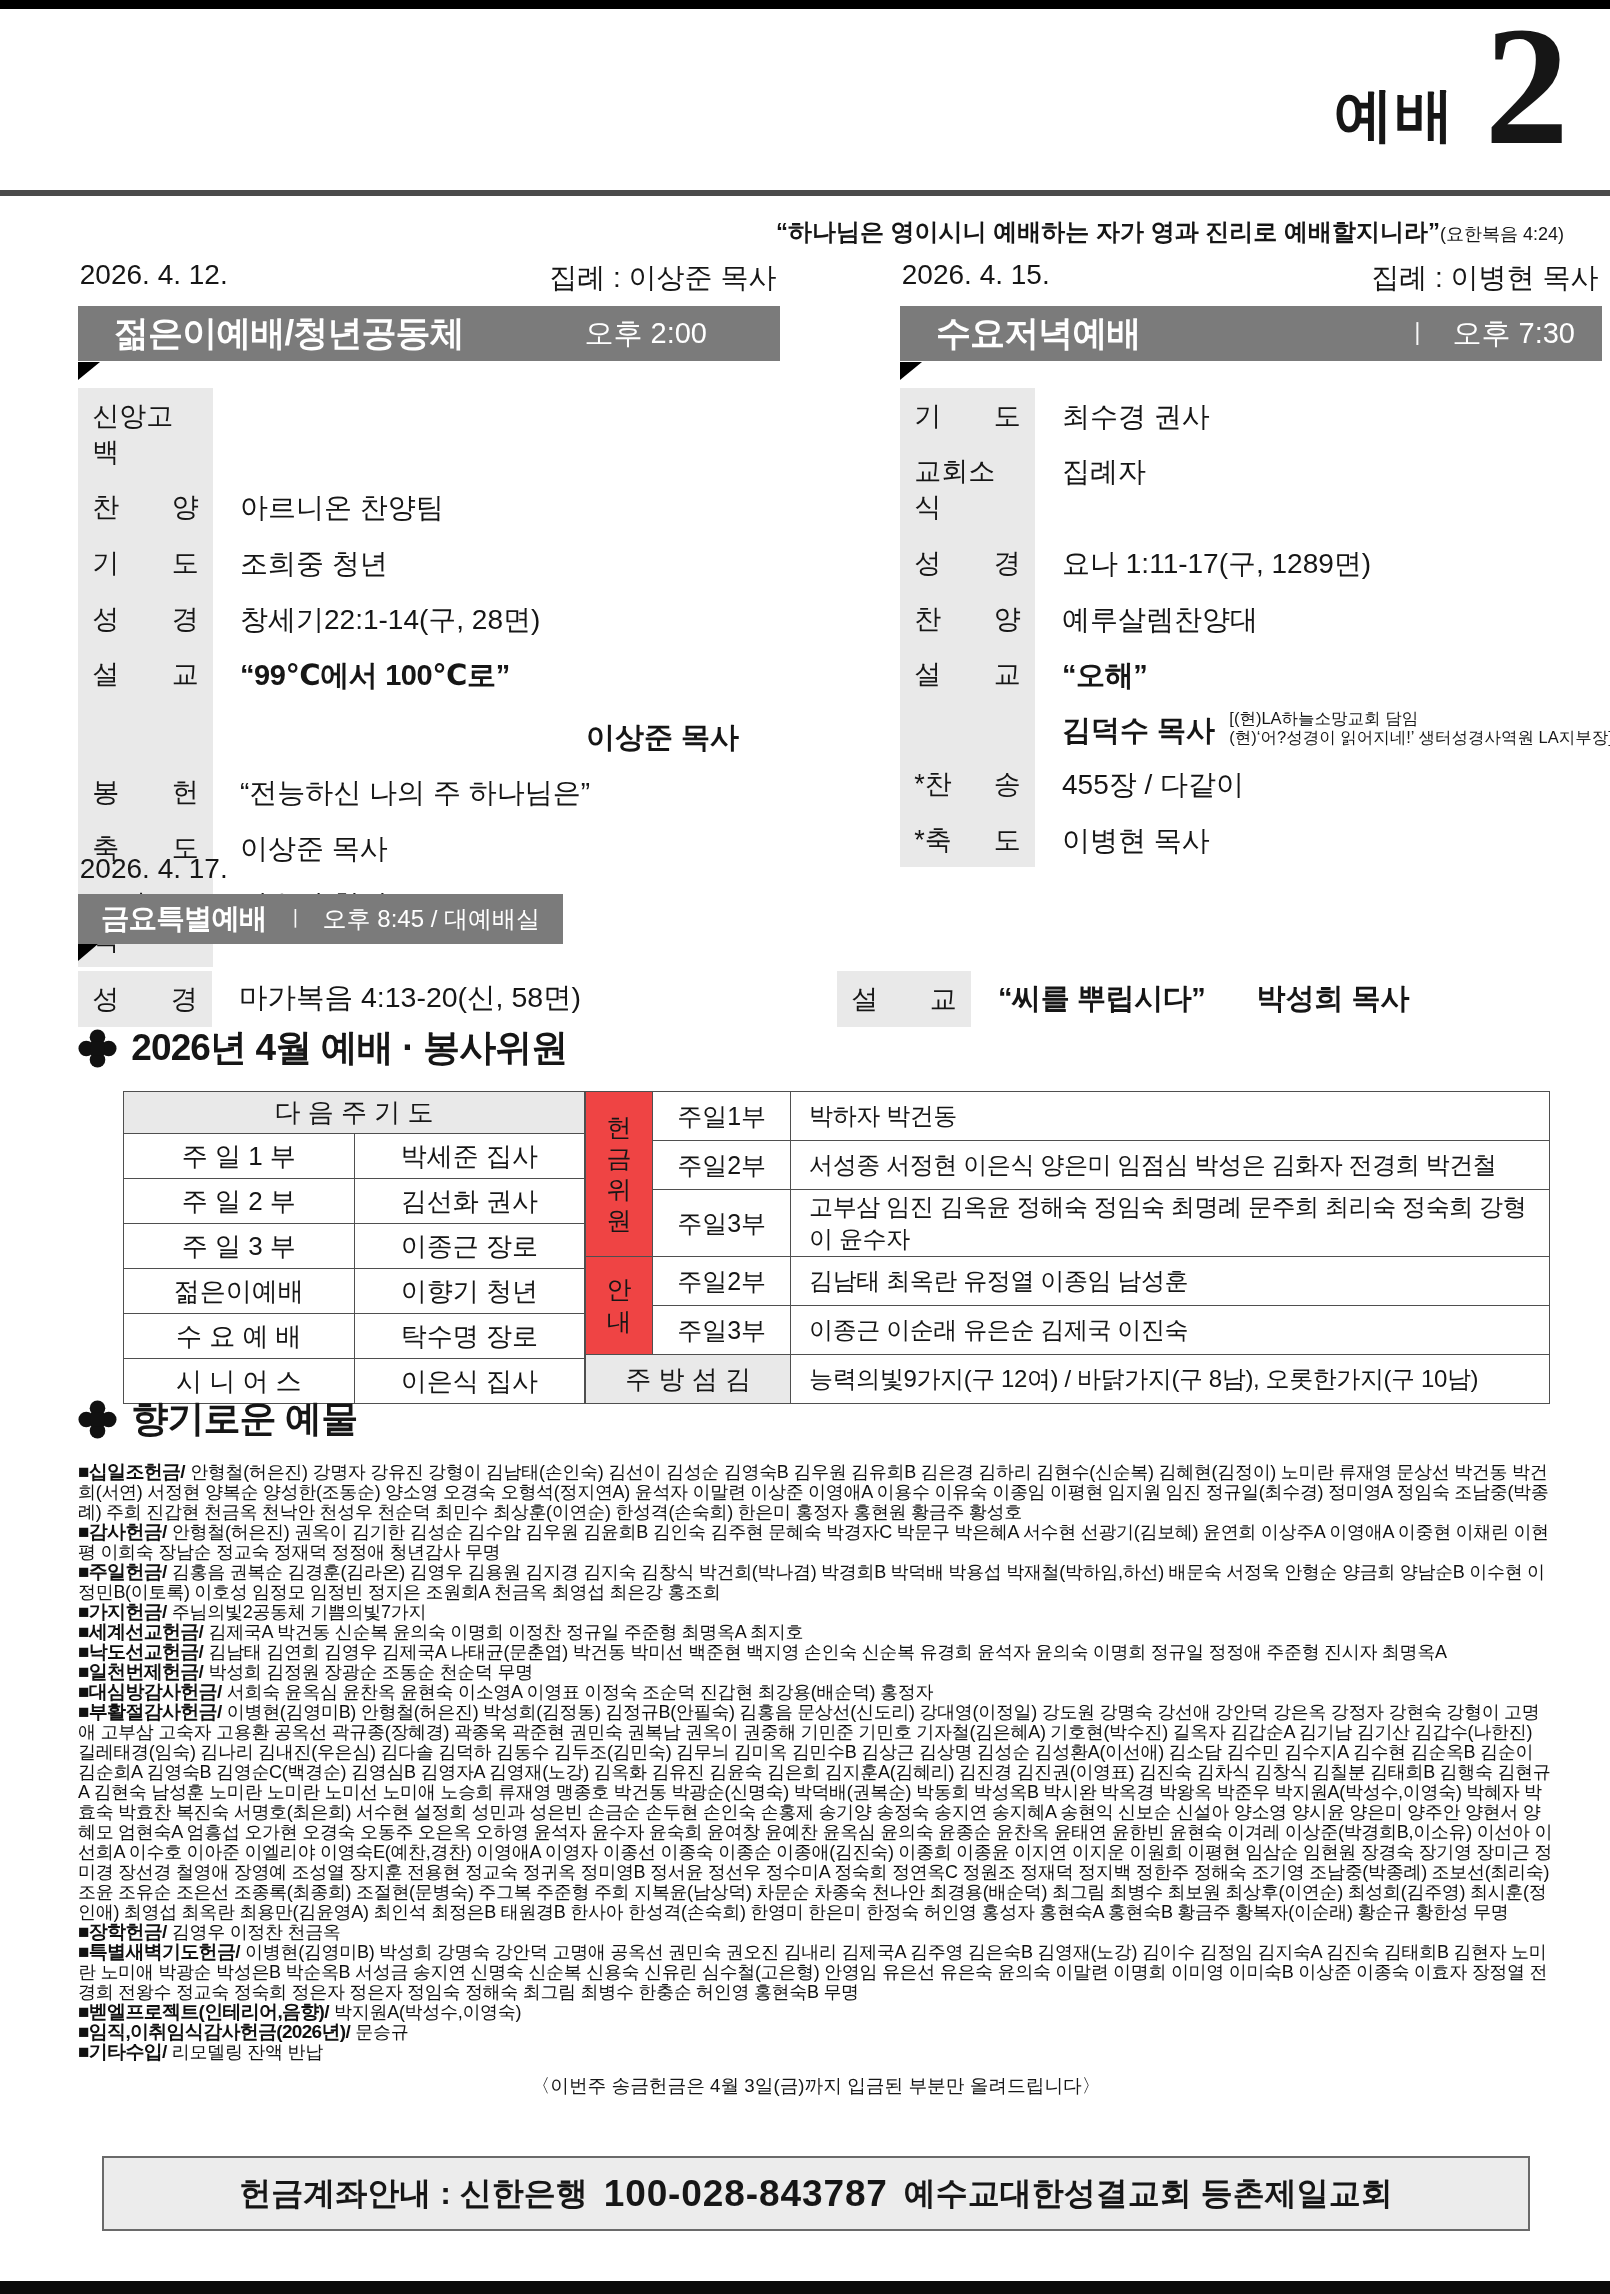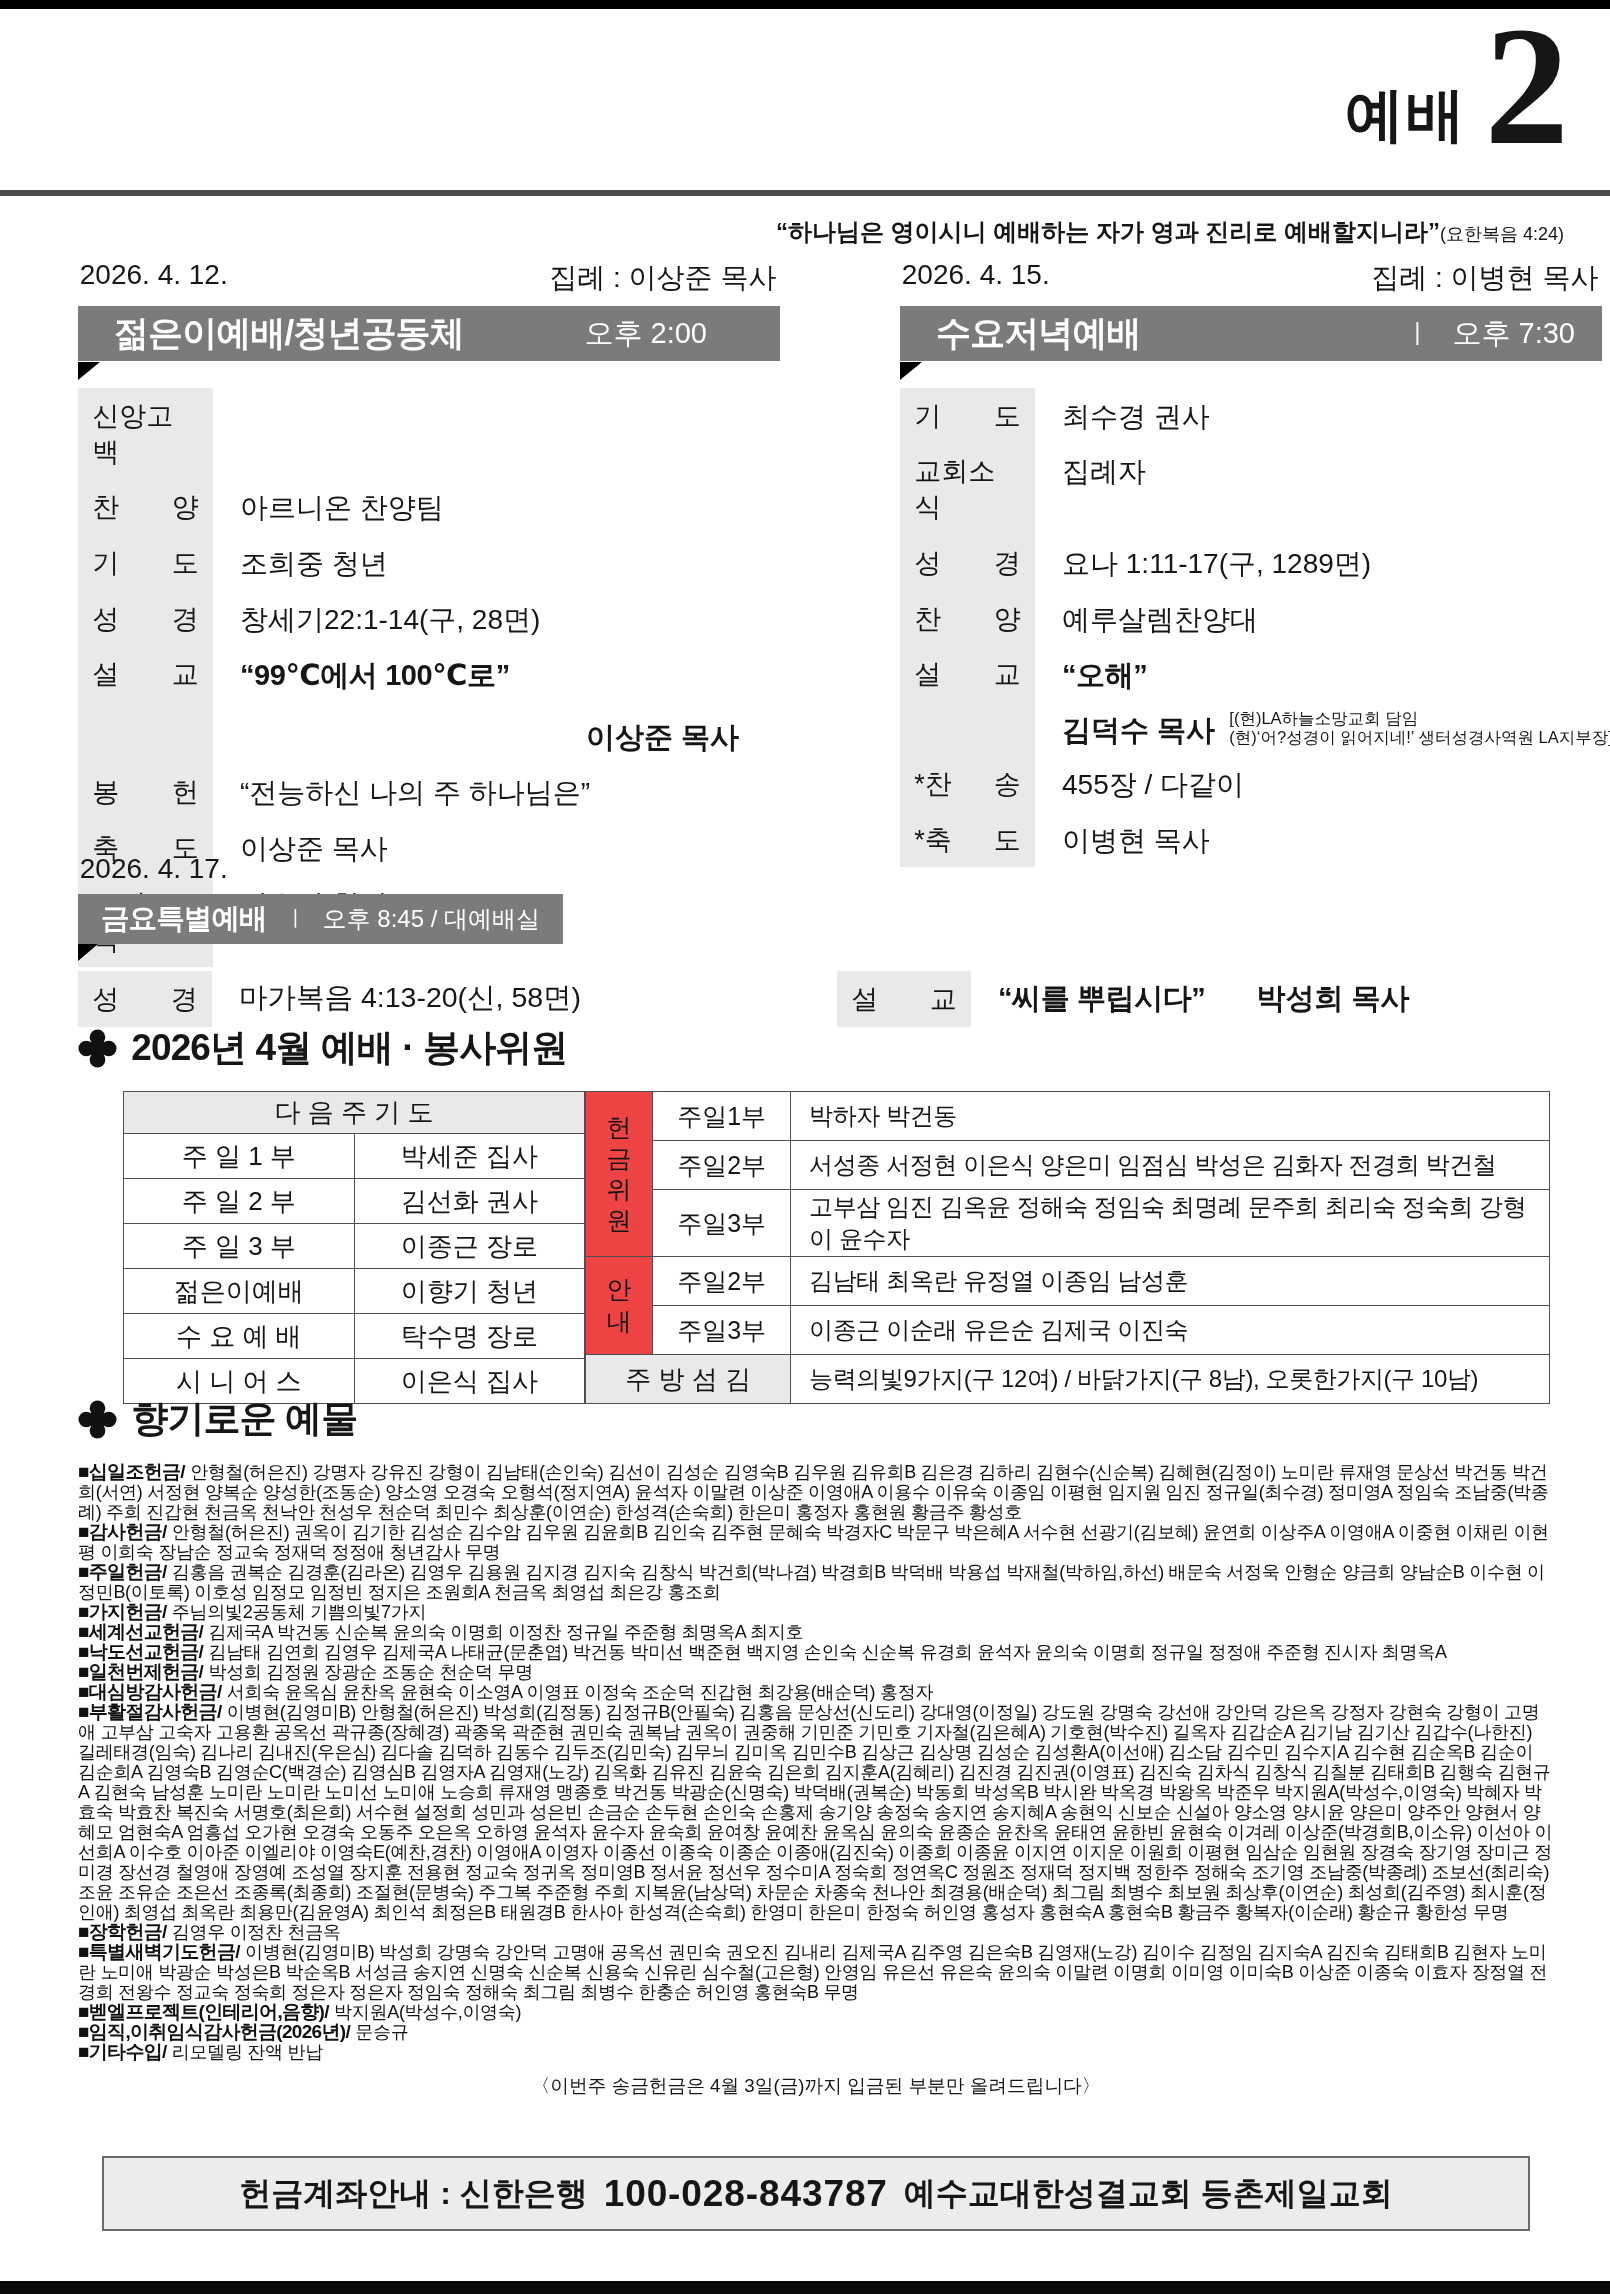--- a/index.html
+++ b/index.html
@@ -10,7 +10,7 @@
   .edge.bot{bottom:0;height:14.3px;background:#0a0a0a;}
 
   
-  .masthead{position:absolute;top:14.3px;right:41px;display:flex;align-items:flex-end;gap:18px;}
+  .masthead{position:absolute;top:14.3px;right:41px;display:flex;align-items:flex-end;gap:29px;}
   .m-title{font-size:59px;font-weight:700;letter-spacing:1.8px;line-height:1;margin-bottom:14.3px;}
   .m-num{font-family:"Liberation Serif","DejaVu Serif",serif;font-size:169px;font-weight:700;line-height:.86;}
   .rule{position:absolute;top:190px;left:0;width:100%;height:6.2px;background:#4b4b4b;}

